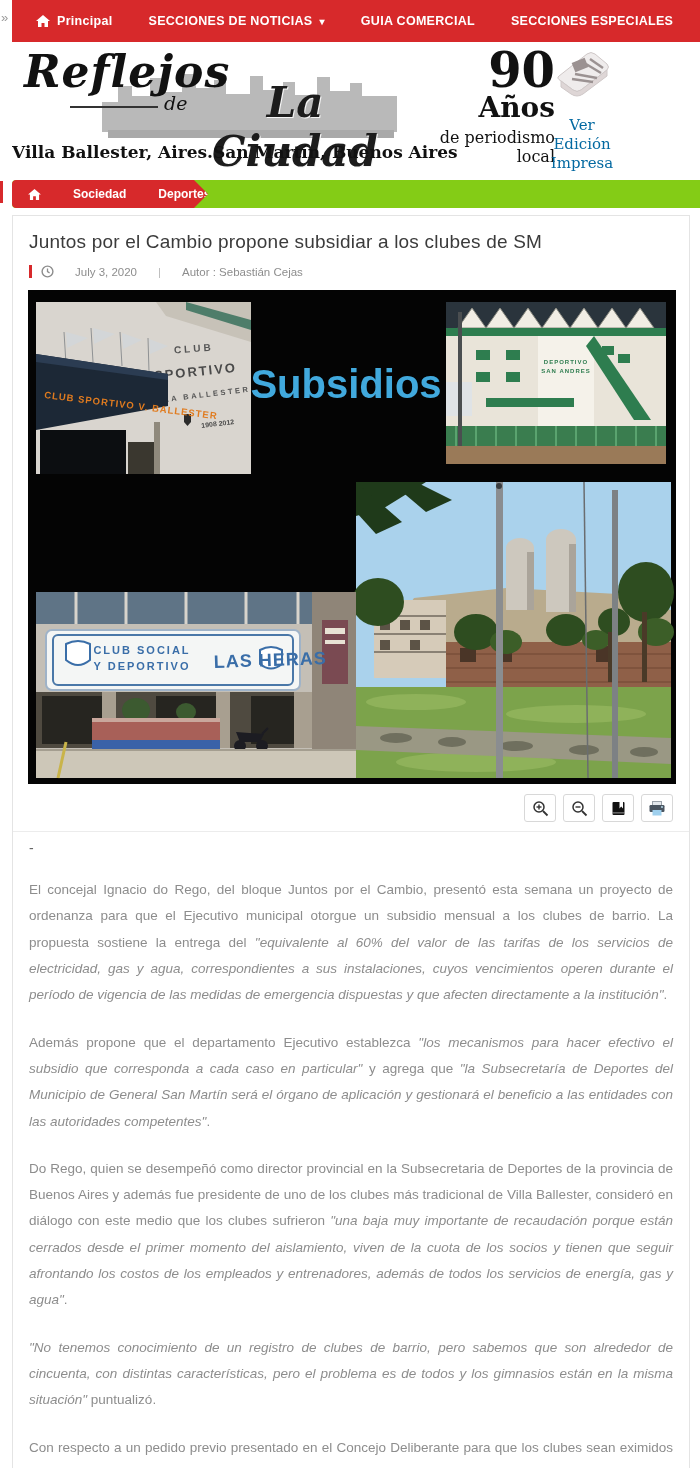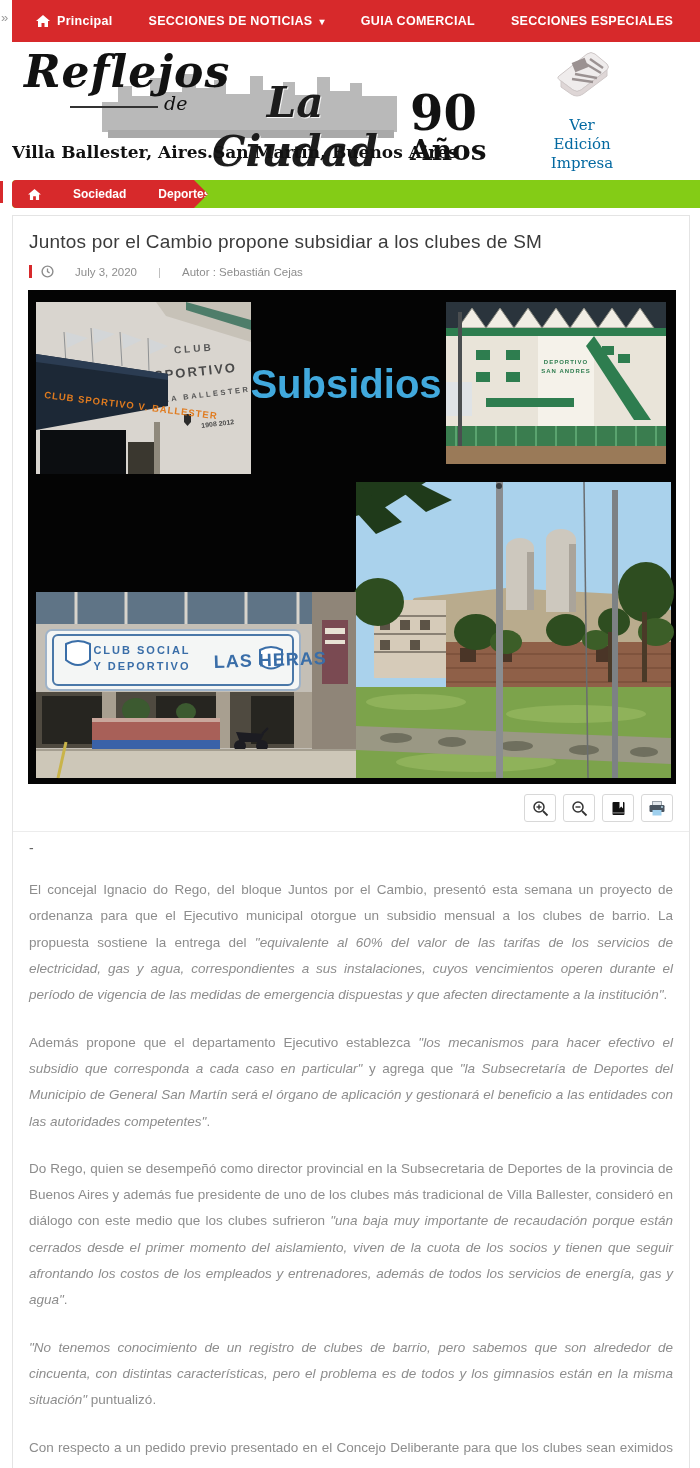--- a/index.html
+++ b/index.html
@@ -26,7 +26,7 @@
   .logo-bottom { position:absolute; left:176px; top:32px; font-family:"DejaVu Serif","Liberation Serif",serif; font-weight:900; font-style:italic; font-size:42px; color:#1c1c1c; text-shadow:1px 1px 0 #f5f5f5;text-align:center; }
   .tagline { position:absolute; left:0px; top:96px; font-family:"DejaVu Serif",serif; font-weight:700; font-size:17px; color:#111; white-space:nowrap; }
 
-  .anniv { position:absolute; left:398px; top:6px; width:145px; text-align:left; font-family:"DejaVu Serif",serif; color:#111;margin-top:43px; }
+  .anniv { position:absolute; left:398px; top:6px; width:145px; text-align:right; font-family:"DejaVu Serif",serif; color:#111; }
   .anniv-number { font-size:48px; font-weight:900; line-height:.95; }
   .anniv-unit { font-size:28px; font-weight:700; line-height:1; }
   .anniv-caption { font-size:16px; margin-top:6px; line-height:1.2; }

